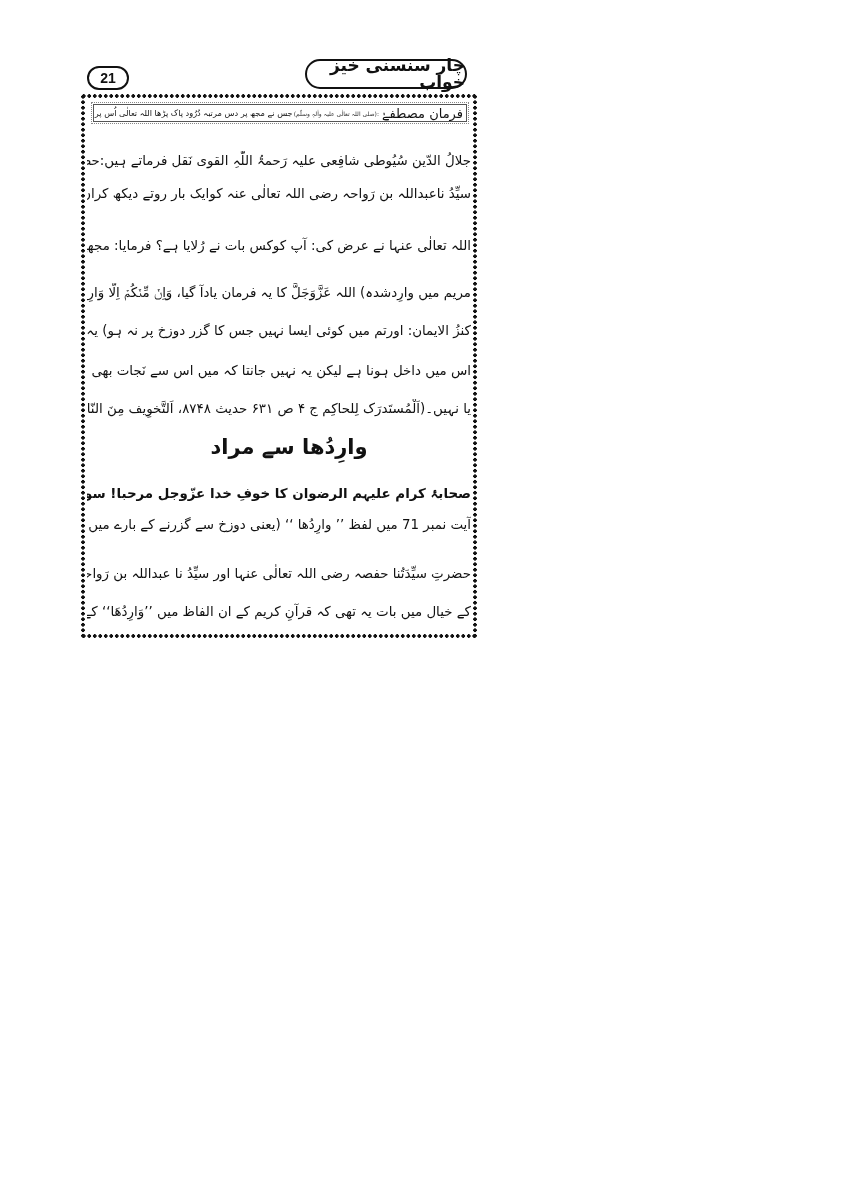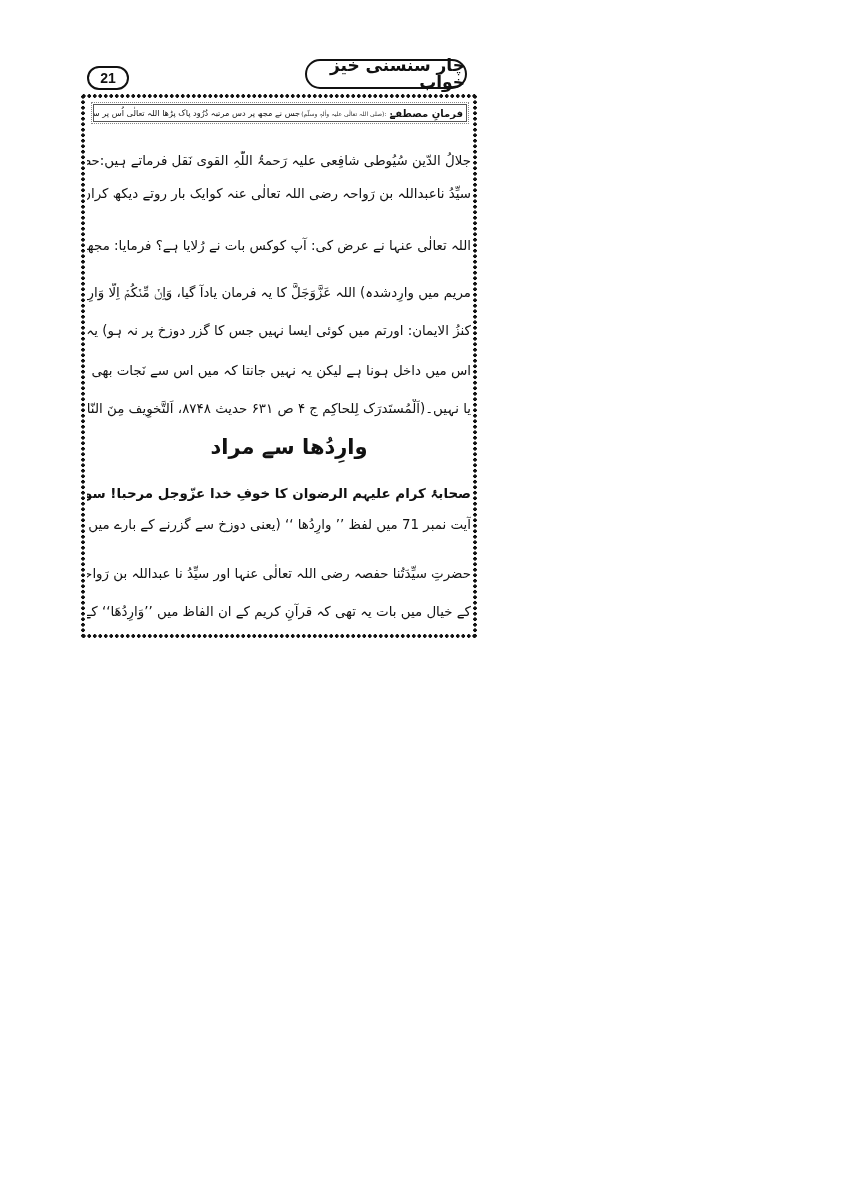--- a/index.html
+++ b/index.html
@@ -109,8 +109,8 @@
     box-sizing: border-box;
   }
   .farman-box .farman-label {
-    font-weight: bold;
-    font-size: 10px;
+    font-weight: normal;
+    font-size: 13px;
     margin-left: 2px;
   }
   .farman-box .farman-honorific {

